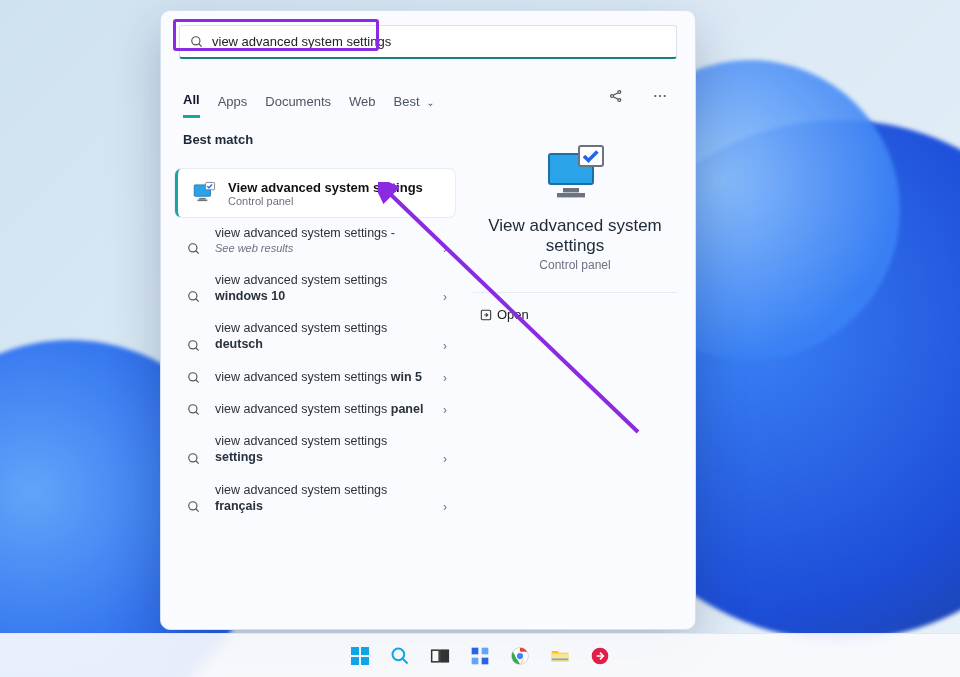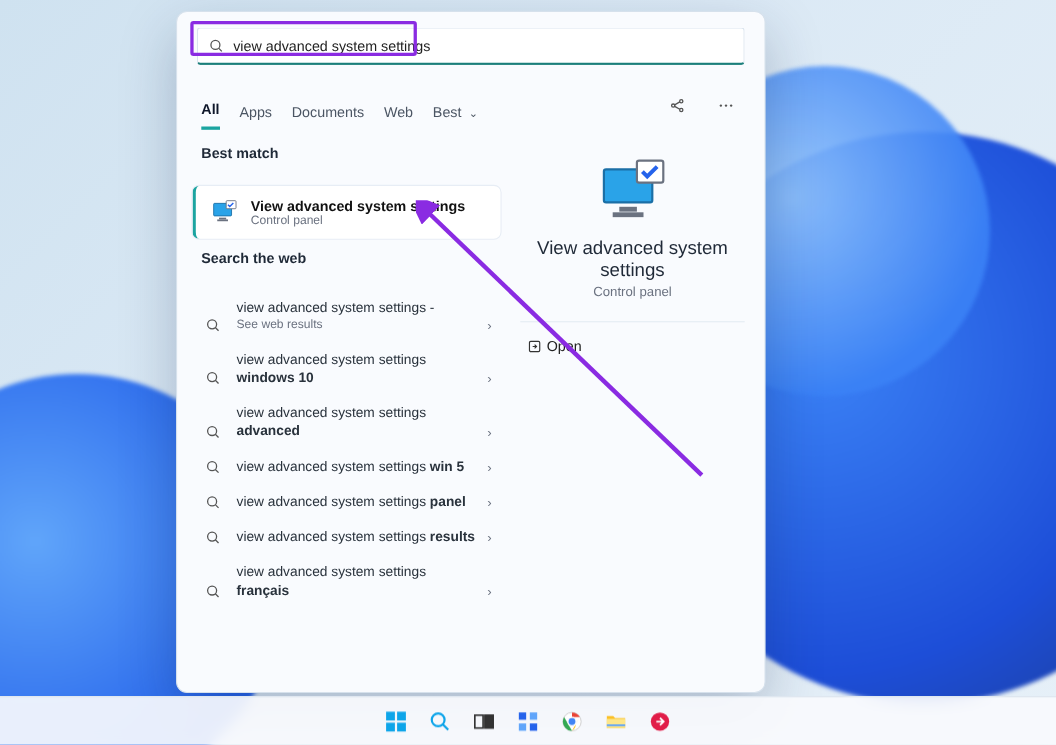--- a/index.html
+++ b/index.html
@@ -173,7 +173,6 @@
         </div>
       </div>
 
-      <div class="section-title">Search the web</div>
 
       <div class="web-list" id="web-list">
           <div class="web-item">

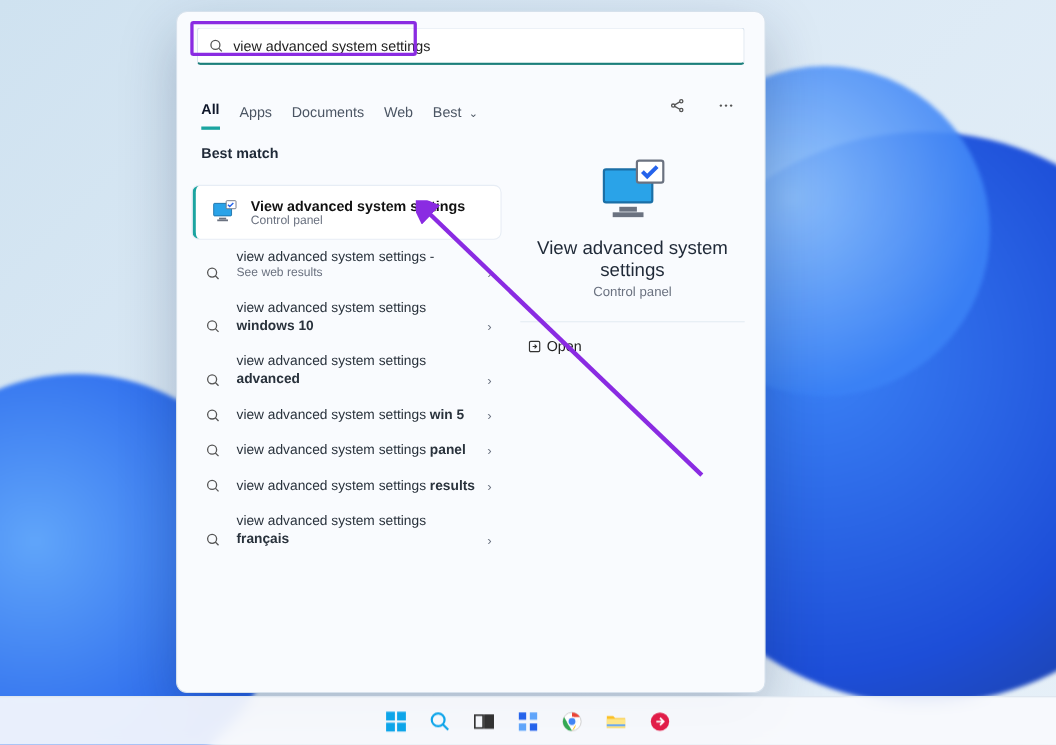--- a/index.html
+++ b/index.html
@@ -66,7 +66,7 @@
   .web-item .wi-icon { width:22px; display:flex; justify-content:center; color:#555;}
   .wi-text { flex:1; font-size:12.5px; color:#29323c; line-height:1.3; }
   .wi-text .bold { font-weight:600;margin-top:32px; }
-  .wi-sub { font-size:11px; color:#6b7280; }
+  .wi-sub { font-size:11px; color:#6b7280;font-style:italic; }
   .chev { color:#6b7280; font-size:12px; }
 
   .preview {

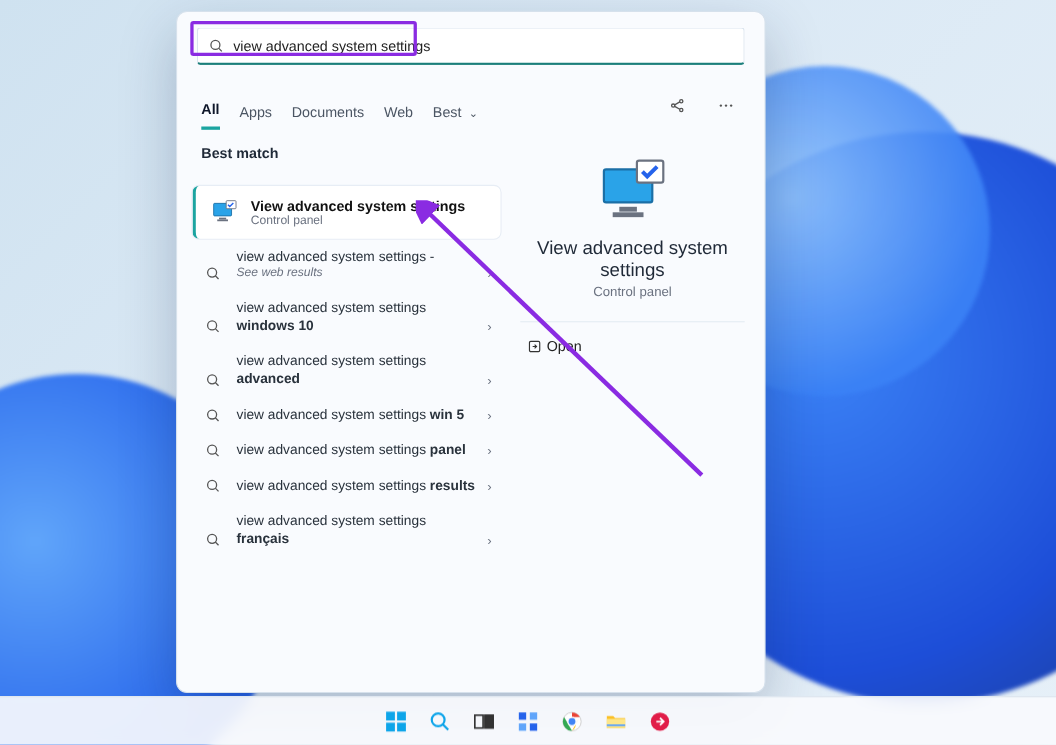--- a/index.html
+++ b/index.html
@@ -202,7 +202,7 @@
                 <line x1="20" y1="20" x2="15" y2="15"></line>
               </svg>
             </span>
-            <div class="wi-text">view advanced system settings <span class="bold">advanced</span></div>
+            <div class="wi-text">view advanced system settings <span class="bold">deutsch</span></div>
             <span class="chev">›</span>
           </div>
           <div class="web-item">

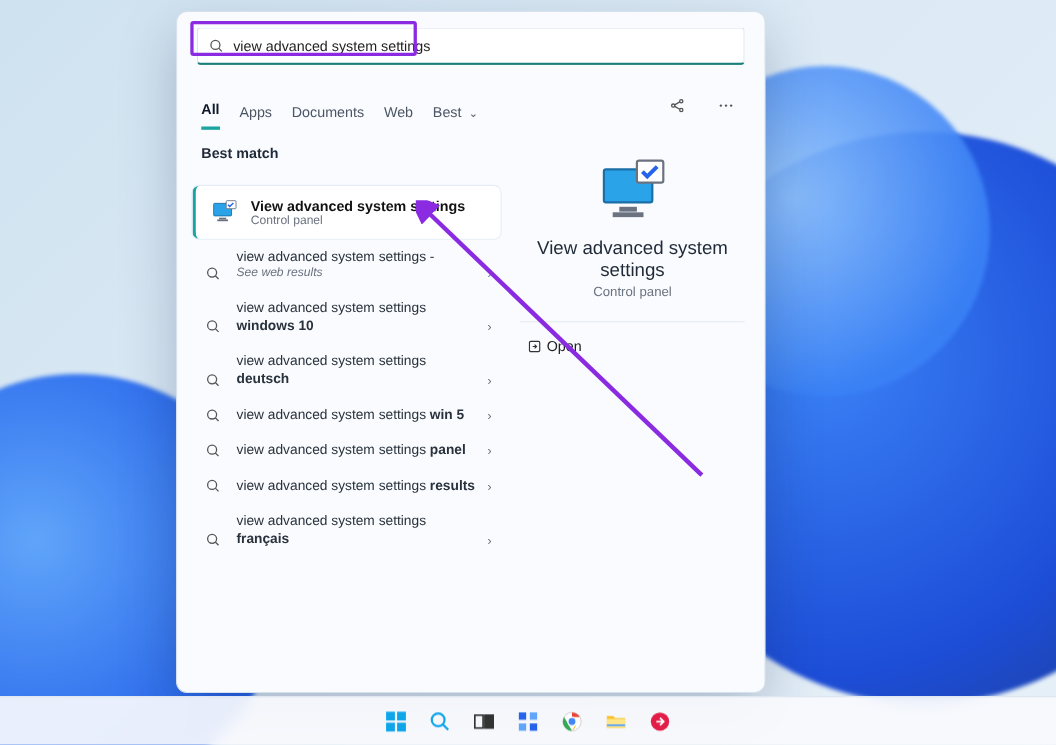--- a/index.html
+++ b/index.html
@@ -232,7 +232,7 @@
                 <line x1="20" y1="20" x2="15" y2="15"></line>
               </svg>
             </span>
-            <div class="wi-text">view advanced system settings <span class="bold">results</span></div>
+            <div class="wi-text">view advanced system settings <span class="bold">settings</span></div>
             <span class="chev">›</span>
           </div>
           <div class="web-item">

